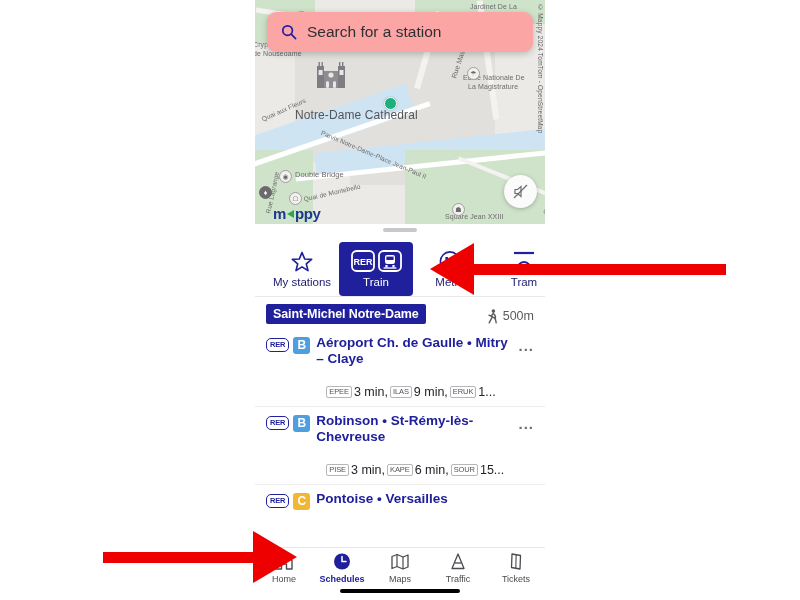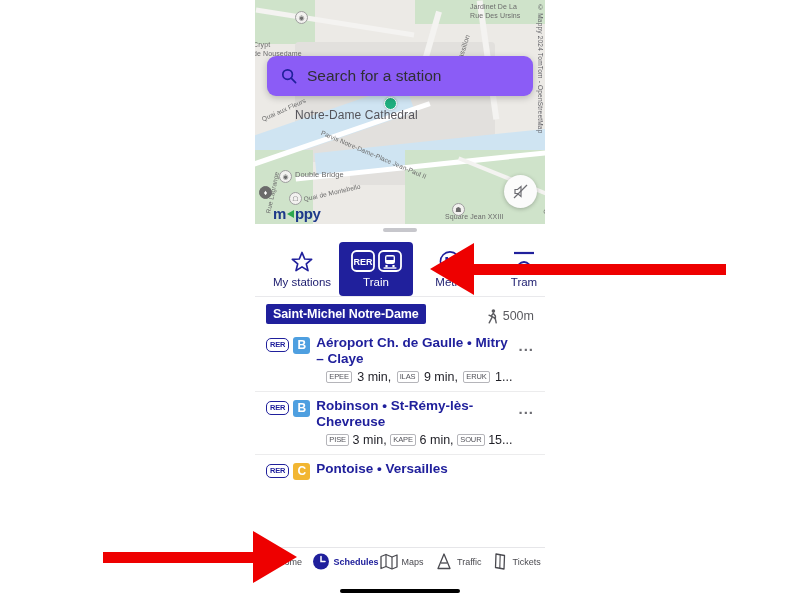--- a/index.html
+++ b/index.html
@@ -29,8 +29,8 @@
   }
   .searchbar{
     position:absolute;left:12px;top:12px;width:266px;height:40px;
-    background:#8b5cf6;border-radius:9px;box-shadow:0 2px 7px rgba(0,0,0,.22);
-    display:flex;align-items:center;padding:0 14px;box-sizing:border-box;margin-top:44px;
+    background:#fca5a5;border-radius:9px;box-shadow:0 2px 7px rgba(0,0,0,.22);
+    display:flex;align-items:center;padding:0 14px;box-sizing:border-box;
   }
   .searchbar .txt{font-size:15.5px;color:#2f2f33;margin-left:10px;}
   .mapbtn{

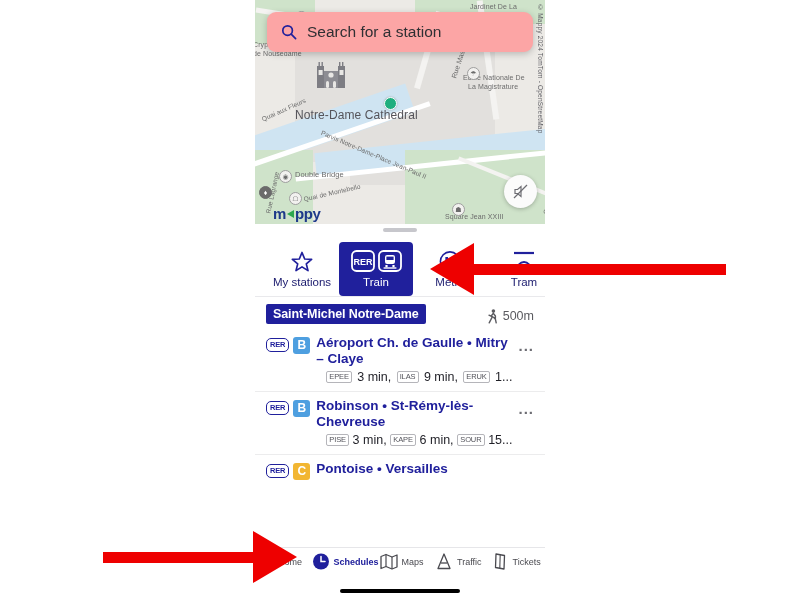--- a/index.html
+++ b/index.html
@@ -91,8 +91,8 @@
     font-size:12px;font-weight:bold;display:flex;align-items:center;justify-content:center;}
   .linebody{flex:1;min-width:0;}
   .dest{font-size:13.5px;font-weight:bold;color:#20209c;line-height:16px;}
-  .times{display:flex;align-items:center;gap:2px;margin-top:3px;
-    font-size:12.5px;color:#1f1f26;white-space:nowrap;overflow:hidden;padding-left:10px;justify-content:space-between;}
+  .times{display:flex;align-items:center;gap:2px;margin-top:18px;
+    font-size:12.5px;color:#1f1f26;white-space:nowrap;overflow:hidden;padding-left:10px;}
   .times .code{
     border:1px solid #b5b5ba;border-radius:2px;color:#53535a;
     font-size:7.5px;padding:1px 2px;line-height:8px;letter-spacing:-.1px;

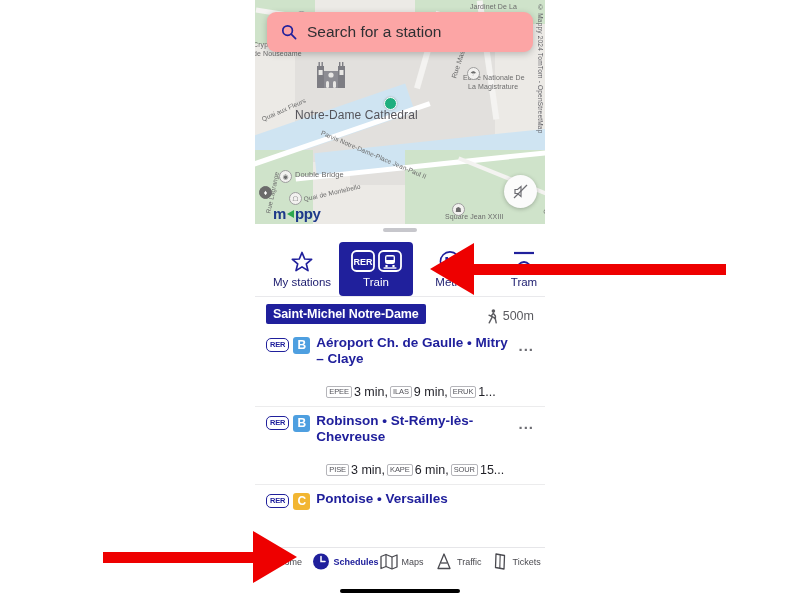--- a/index.html
+++ b/index.html
@@ -104,7 +104,7 @@
     position:absolute;left:0;bottom:0;width:290px;height:48px;background:#fff;
     border-top:1px solid #e6e6e9;display:flex;align-items:flex-start;padding-top:4px;
   }
-  .tab{flex:1;display:flex;align-items:center;gap:3px;
+  .tab{flex:1;display:flex;flex-direction:column;align-items:center;gap:3px;
     font-size:9px;color:#4a4a50;}
   .tab.active{color:#20209c;font-weight:bold;}
   .homebar{position:absolute;left:50%;transform:translateX(-50%);bottom:7px;

